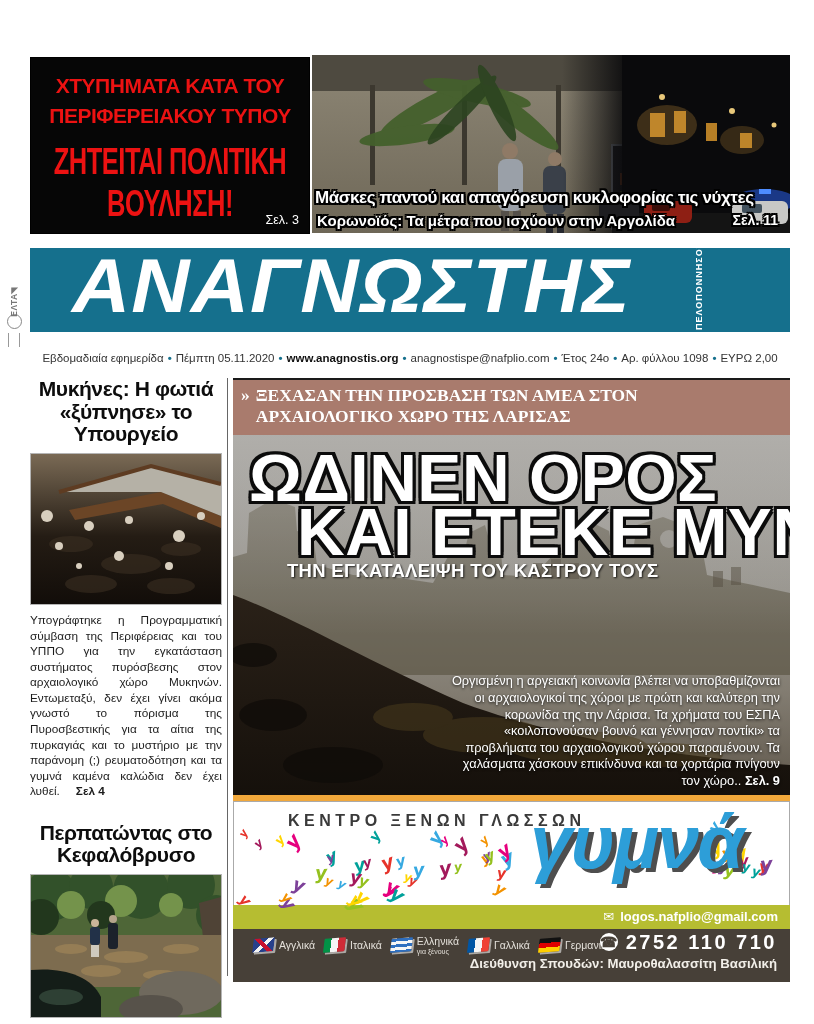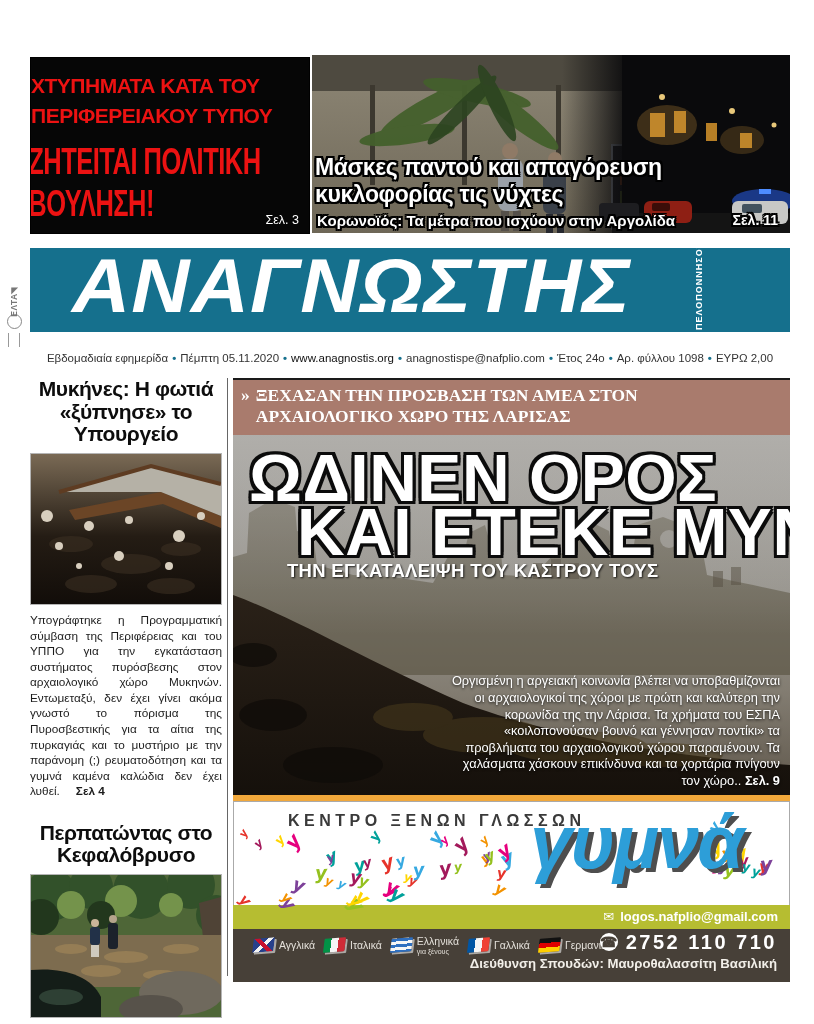--- a/index.html
+++ b/index.html
@@ -8,7 +8,7 @@
 
   
   .promo{position:absolute;left:30px;top:57px;width:278px;height:175px;background:#060606;
-         border:1px solid #000;text-align:left;color:#ec1212;overflow:hidden;}
+         border:1px solid #000;text-align:center;color:#ec1212;overflow:hidden;}
   .promo-small{margin-top:13px;font-size:21px;font-weight:bold;line-height:1.45;letter-spacing:-.5px;}
   .promo-big{margin-top:9px;font-size:25px;font-weight:bold;line-height:1.15;letter-spacing:-.5px;
              transform:scale(1.02,1.45);transform-origin:center top;}

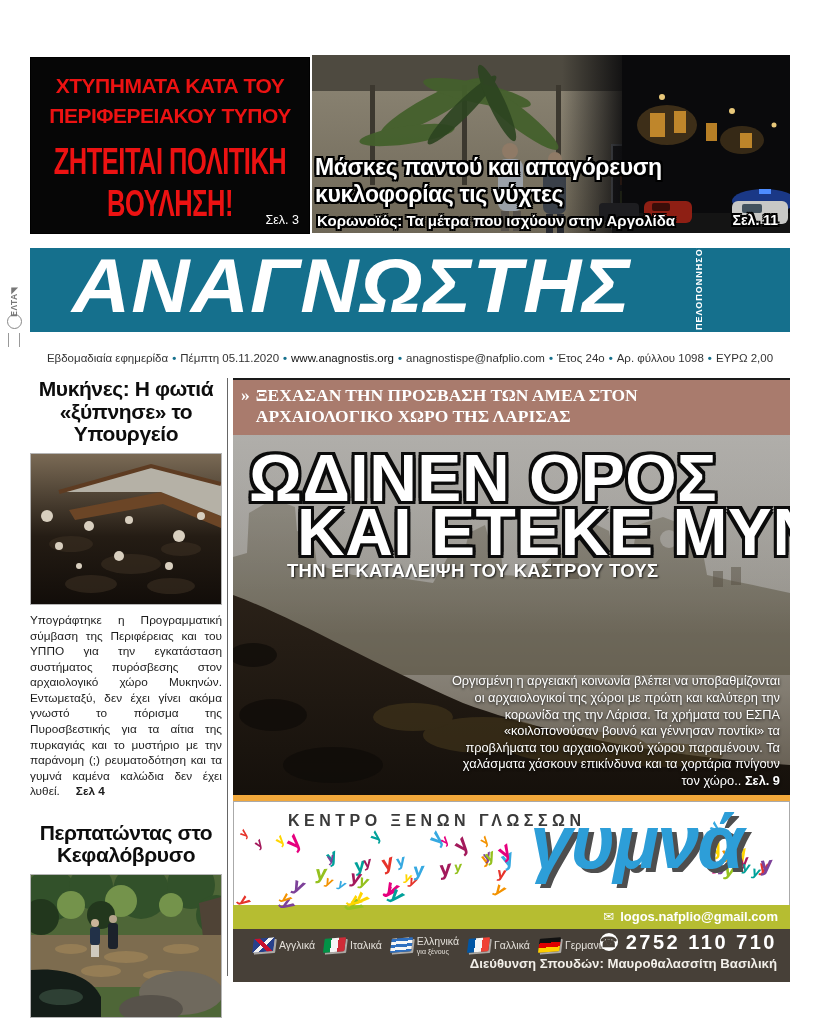--- a/index.html
+++ b/index.html
@@ -20,7 +20,7 @@
   .outline2{text-shadow:-2px -2px 0 #000,2px -2px 0 #000,-2px 2px 0 #000,2px 2px 0 #000,
             -2px 0 0 #000,2px 0 0 #000,0 -2px 0 #000,0 2px 0 #000;}
   .tp-caption{position:absolute;left:3px;bottom:25px;width:472px;color:#fff;font-weight:bold;
-              font-size:23px;letter-spacing:-.4px;}
+              font-size:17px;letter-spacing:-.4px;}
   .tp-kicker{position:absolute;left:5px;bottom:4px;color:#fff;font-weight:bold;font-size:15px;}
   .tp-ref{position:absolute;right:12px;bottom:5px;color:#fff;font-weight:bold;font-size:14px;}
 

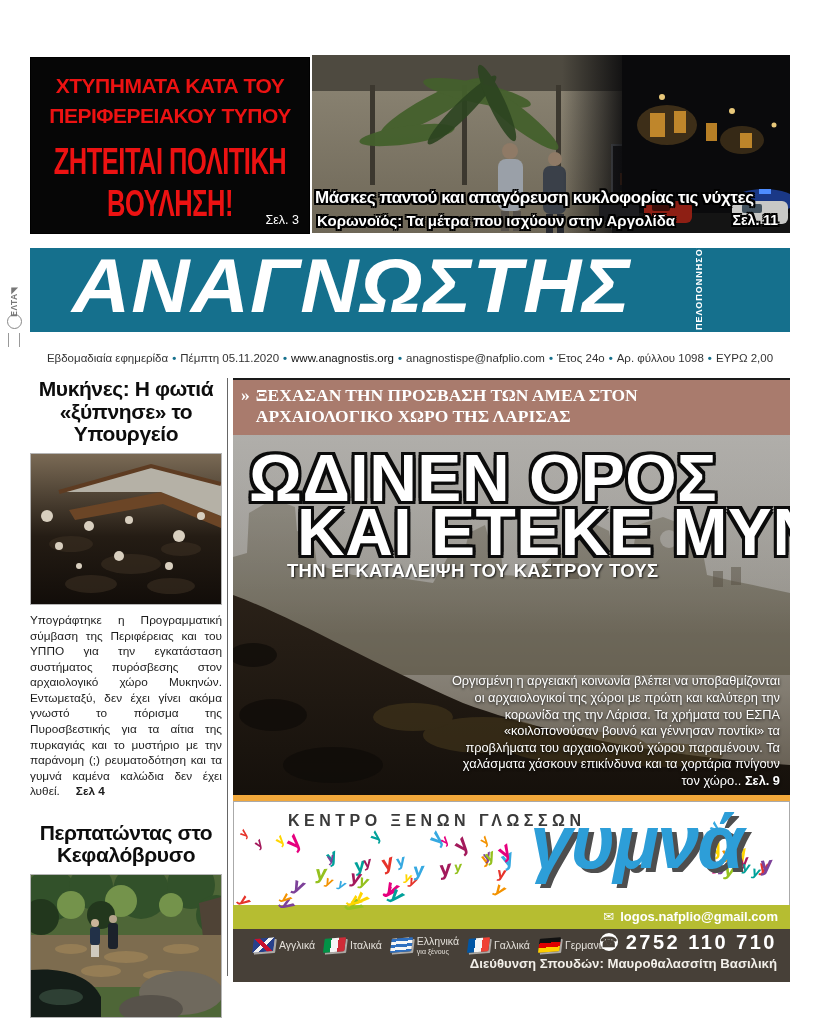--- a/index.html
+++ b/index.html
@@ -44,7 +44,7 @@
   .dateline{position:absolute;left:30px;top:352px;width:760px;text-align:center;font-size:11.5px;
             color:#333;white-space:nowrap;}
   .dateline .bullet{color:#15708d;font-weight:bold;margin:0 4px;}
-  .dl-bold{font-weight:normal;color:#111;}
+  .dl-bold{font-weight:bold;color:#111;}
 
   
   .left-col{position:absolute;left:30px;top:378px;width:192px;}

